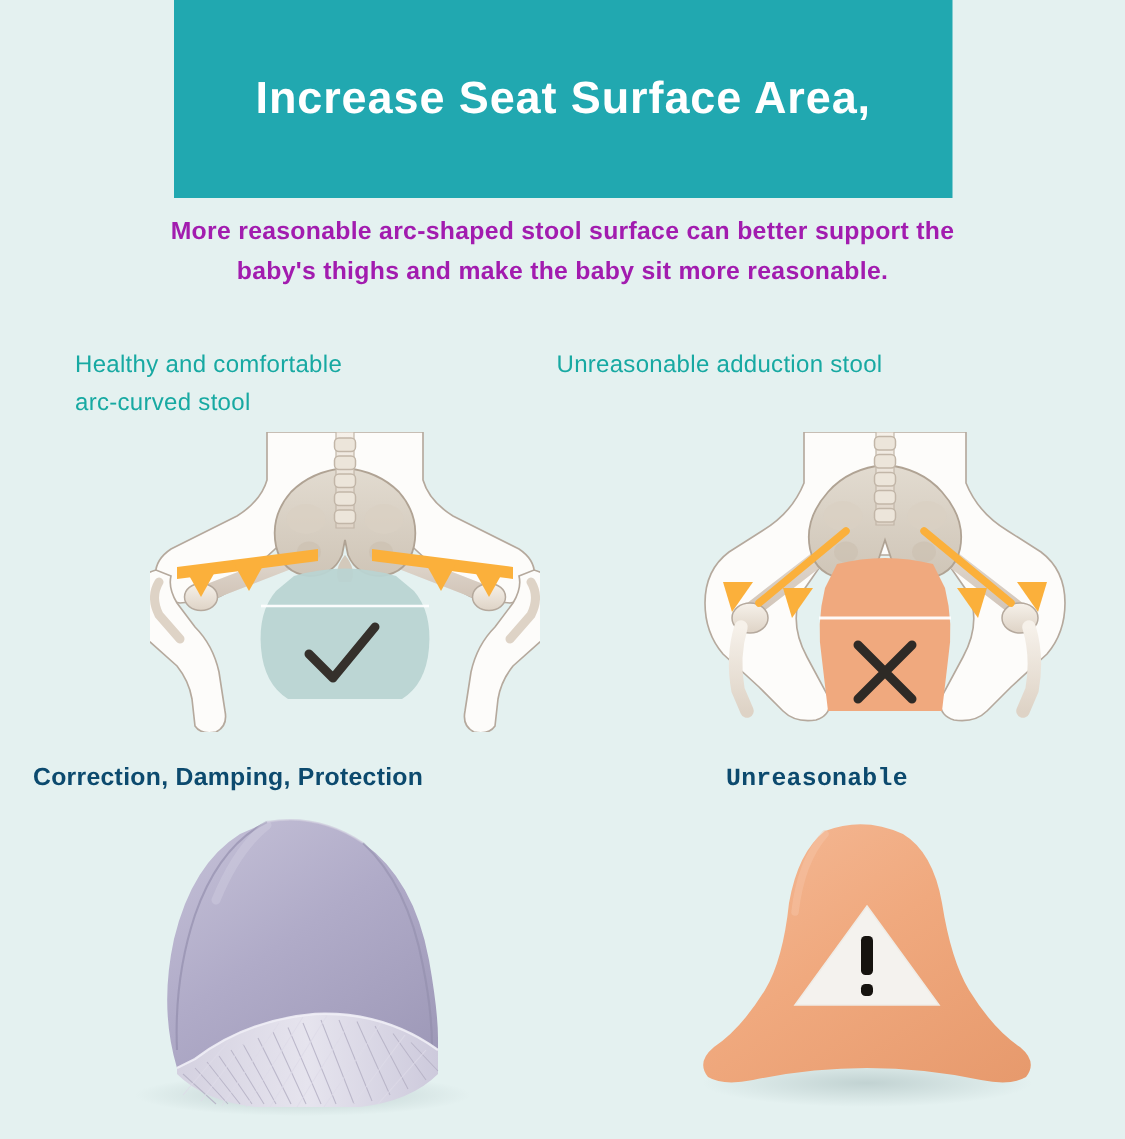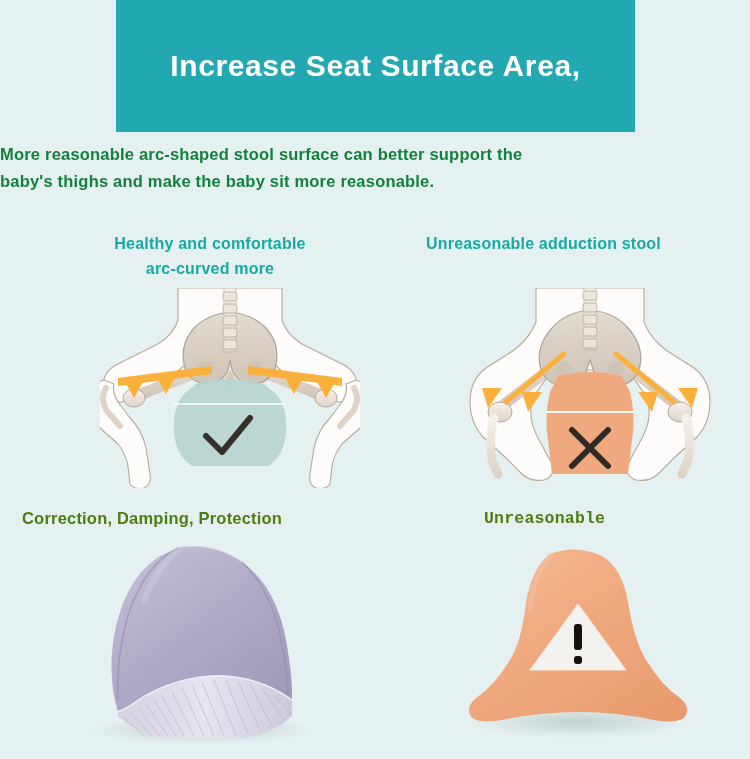--- a/index.html
+++ b/index.html
@@ -32,7 +32,8 @@
   
   .subtitle{
     position:absolute;left:0;top:141px;width:750px;
-    color:#15803d;
+    text-align:center;
+    color:#a21caf;
     font-size:16.5px;
     font-weight:bold;
     line-height:27px;

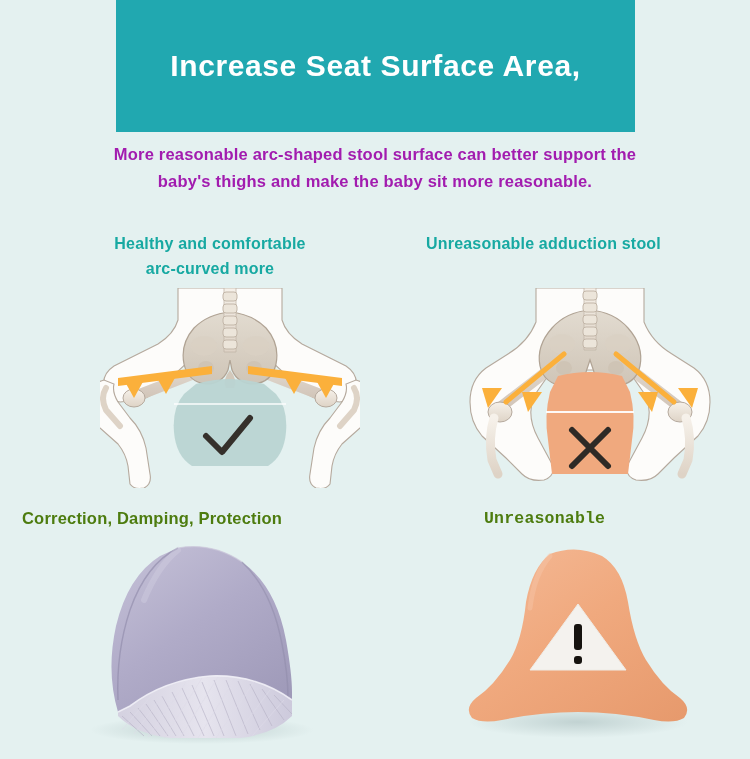--- a/index.html
+++ b/index.html
@@ -45,9 +45,8 @@
     position:absolute;
     color:#17a9a2;
     font-size:16px;
-    font-weight:bold;
+    font-weight:normal;
     line-height:25px;
-    text-align:center;
     letter-spacing:.2px;
   }
   .cap-left{left:50px;top:231px;width:320px;}

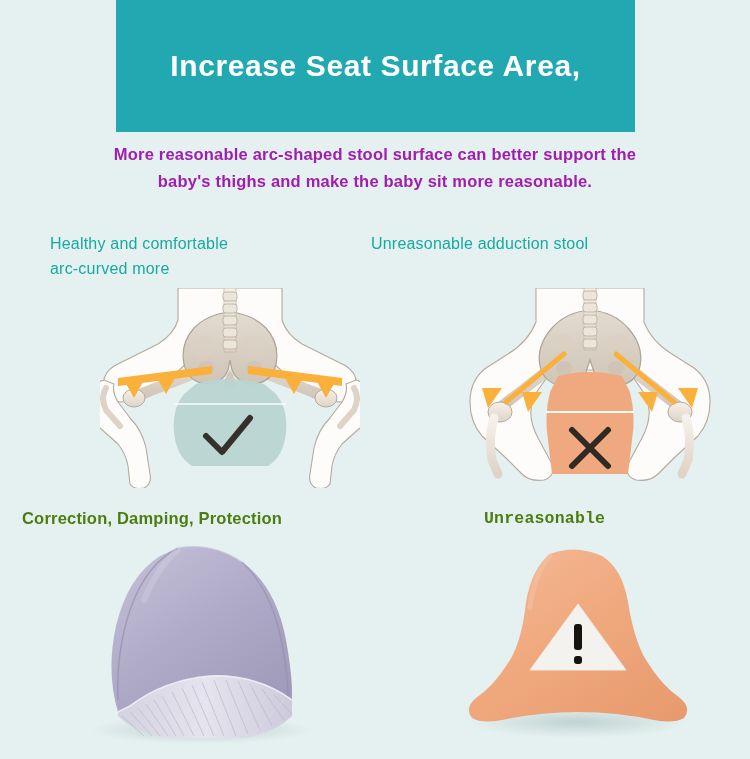--- a/index.html
+++ b/index.html
@@ -92,7 +92,7 @@
 
   <div class="cap cap-left">
     <div>Healthy and comfortable</div>
-    <div>arc-curved more</div>
+    <div>arc-curved stool</div>
   </div>
   <div class="cap cap-right">
     <div>Unreasonable adduction stool</div>

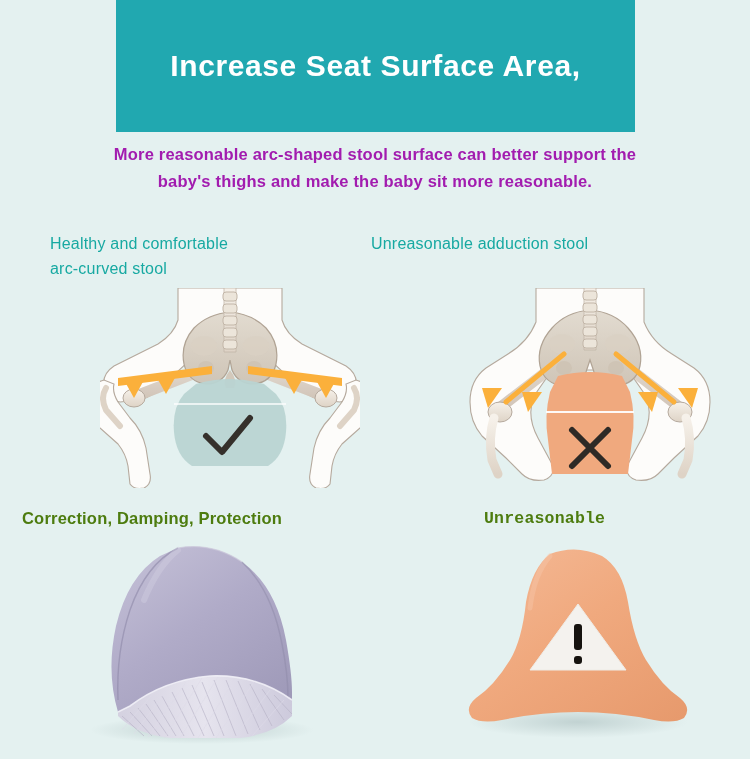--- a/index.html
+++ b/index.html
@@ -55,7 +55,7 @@
   
   .cap2{
     position:absolute;
-    color:#4d7c0f;
+    color:#0c4a6e;
     font-size:16.5px;
     font-weight:bold;
     letter-spacing:.2px;

